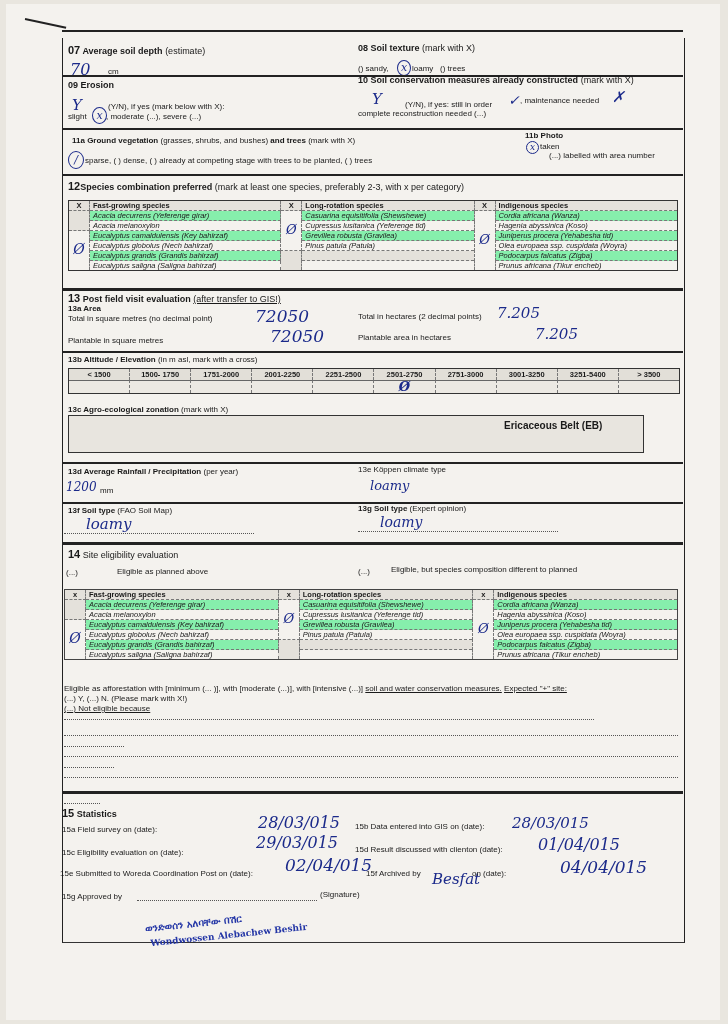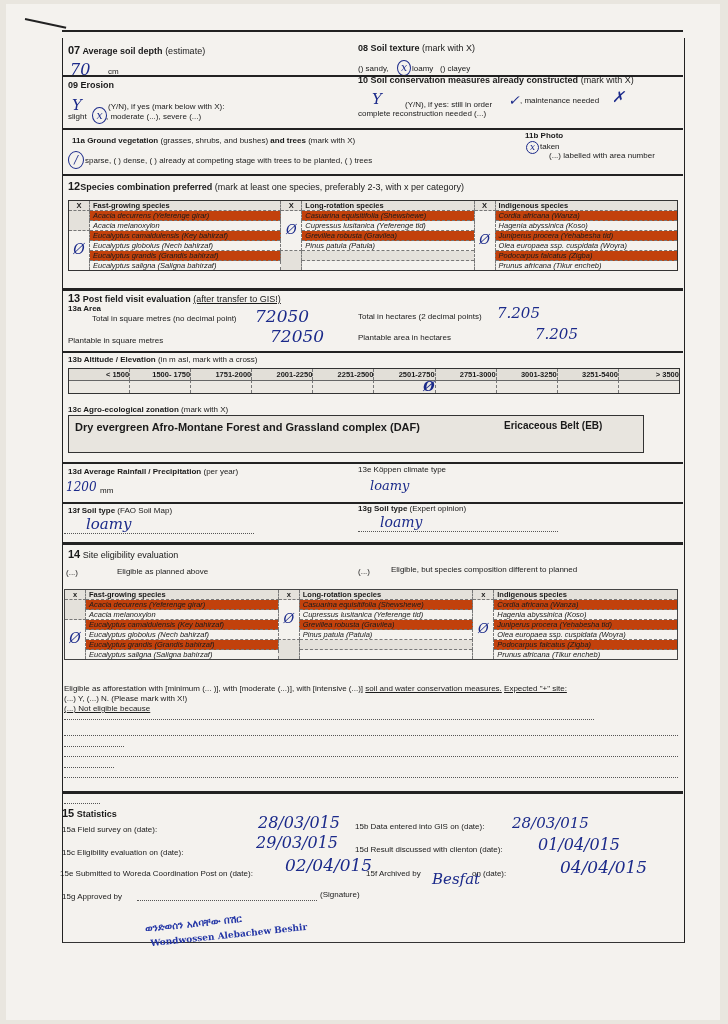--- a/index.html
+++ b/index.html
@@ -48,7 +48,7 @@
 <div class="t" style="left:358px;top:64px;">() sandy,</div>
 <div class="circ" style="left:397px;top:60px;width:12px;height:14px;line-height:14px;">x</div>
 <div class="t" style="left:412px;top:64px;">loamy</div>
-<div class="t" style="left:440px;top:64px;">() clayey</div>
+<div class="t" style="left:440px;top:64px;">() trees</div>
 
 <div class="hr" style="top:75px;"></div>
 

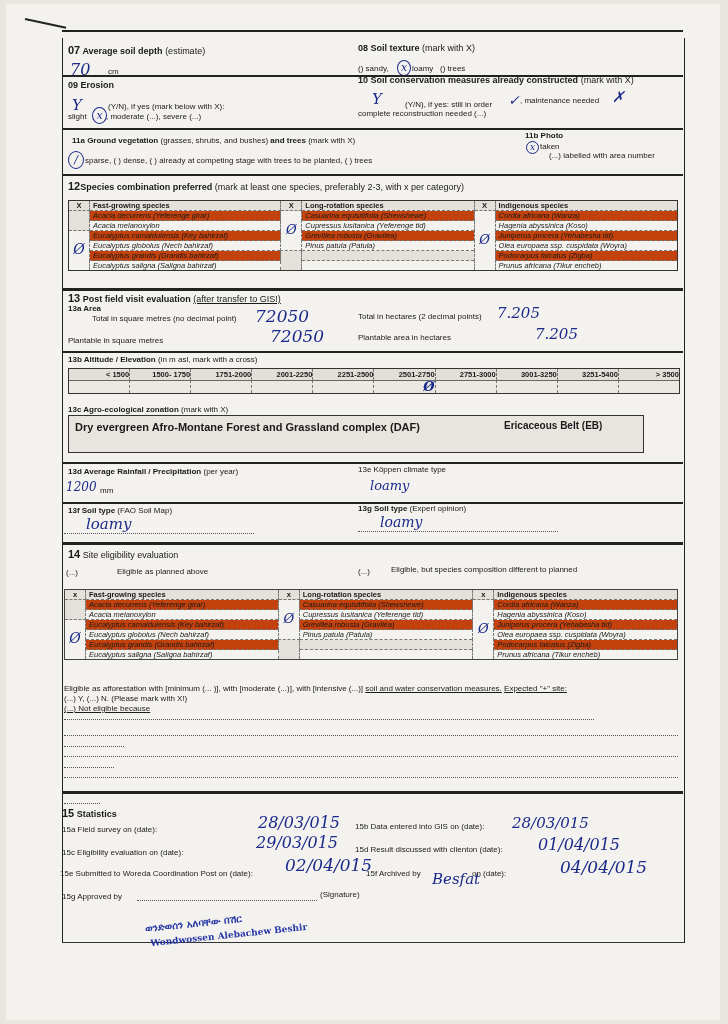--- a/index.html
+++ b/index.html
@@ -23,7 +23,7 @@
   table.sp td.it{font-style:italic;}
   table.sp td.hd{font-weight:bold;background:#e4e1db;}
   table.sp td.x{width:14px;text-align:center;}
-  table.sp tr.sh td.it{background:#c2410c;}
+  table.sp tr.sh td.it{background:#86efac;}
   .grey{background:#e4e1db;}
   .alt{position:absolute;left:68px;top:368px;width:610px;border:1.5px solid #333;}
   .alt .row{display:flex;}

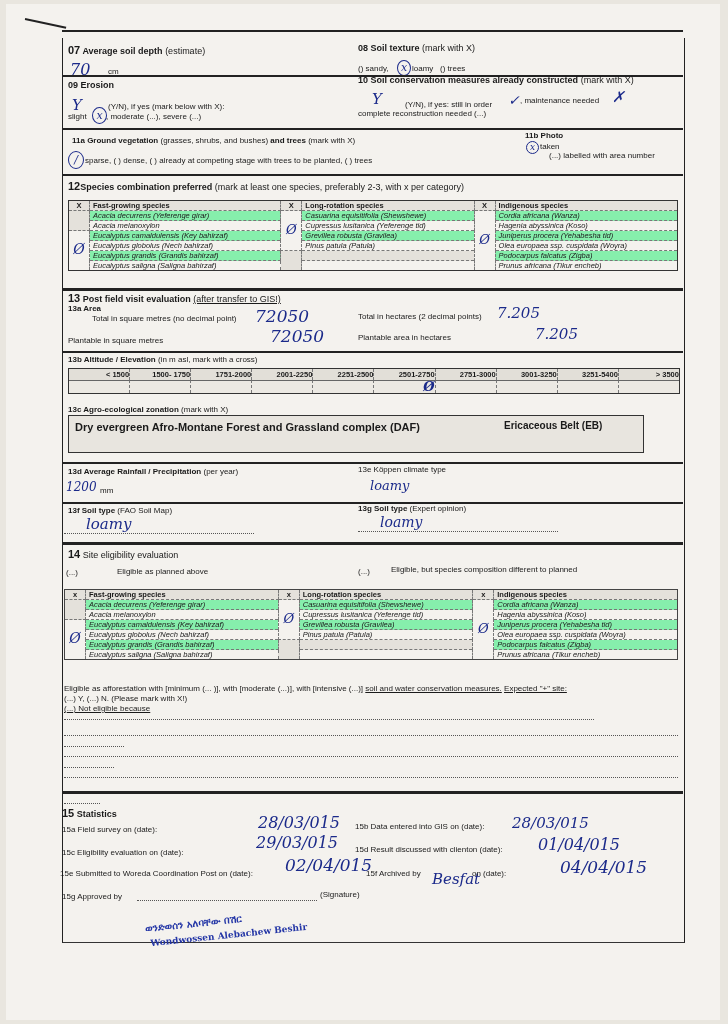--- a/index.html
+++ b/index.html
@@ -134,7 +134,7 @@
 
 <div class="t sec" style="left:68px;top:293px;"><span class="num">13</span> <span>Post field visit evaluation</span> <span class="norm" style="text-decoration:underline;">(after transfer to GIS!)</span></div>
 <div class="t b" style="left:68px;top:304px;">13a Area</div>
-<div class="t" style="left:68px;top:314px;margin-left:24px;">Total in square metres (no decimal point)</div>
+<div class="t" style="left:68px;top:314px;">Total in square metres (no decimal point)</div>
 <div class="hw" style="left:255px;top:306px;font-size:17px;">72050</div>
 <div class="t" style="left:358px;top:312px;">Total in hectares (2 decimal points)</div>
 <div class="hw" style="left:497px;top:304px;font-size:15px;">7.205</div>

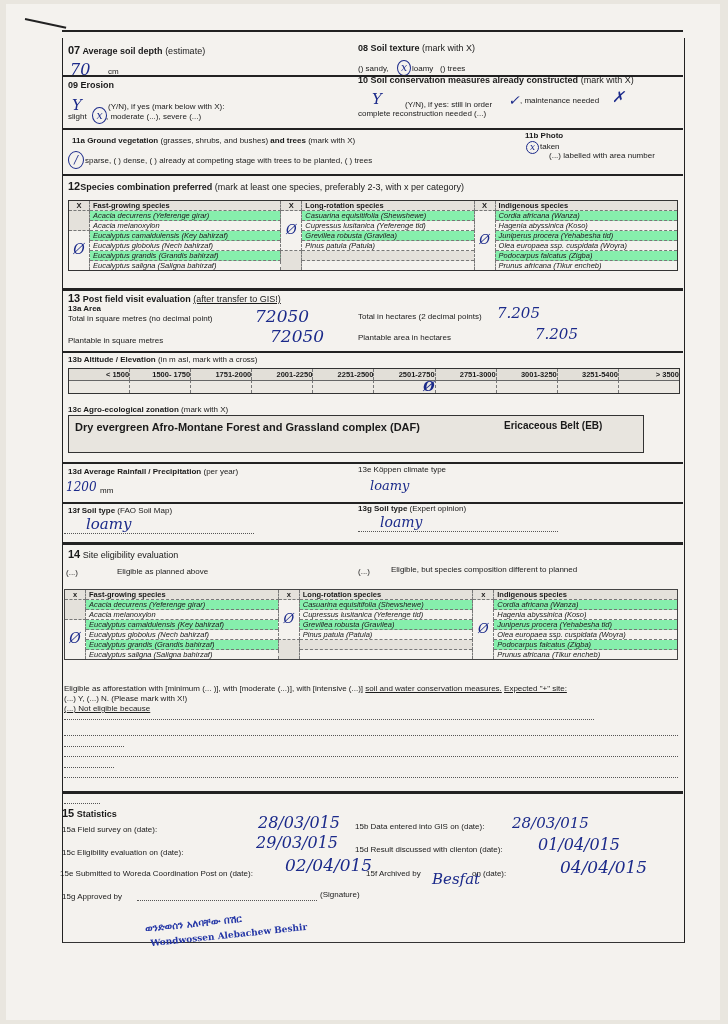--- a/index.html
+++ b/index.html
@@ -27,7 +27,7 @@
   .grey{background:#e4e1db;}
   .alt{position:absolute;left:68px;top:368px;width:610px;border:1.5px solid #333;}
   .alt .row{display:flex;}
-  .alt .c{flex:1;font-size:7.5px;font-weight:bold;text-align:right;height:11px;line-height:11px;border-right:1px dashed #777;background:#e2dfd8;}
+  .alt .c{flex:1;font-size:7.5px;font-weight:bold;text-align:center;height:11px;line-height:11px;border-right:1px dashed #777;background:#e2dfd8;}
   .alt .row2 .c{height:12px;background:#ece9e3;border-top:1px solid #666;}
   .aez{position:absolute;left:68px;top:415px;width:574px;height:36px;border:1.5px solid #333;background:#e8e5df;}
   .stamp{position:absolute;color:#2436a6;font-family:"DejaVu Serif",serif;font-weight:bold;}

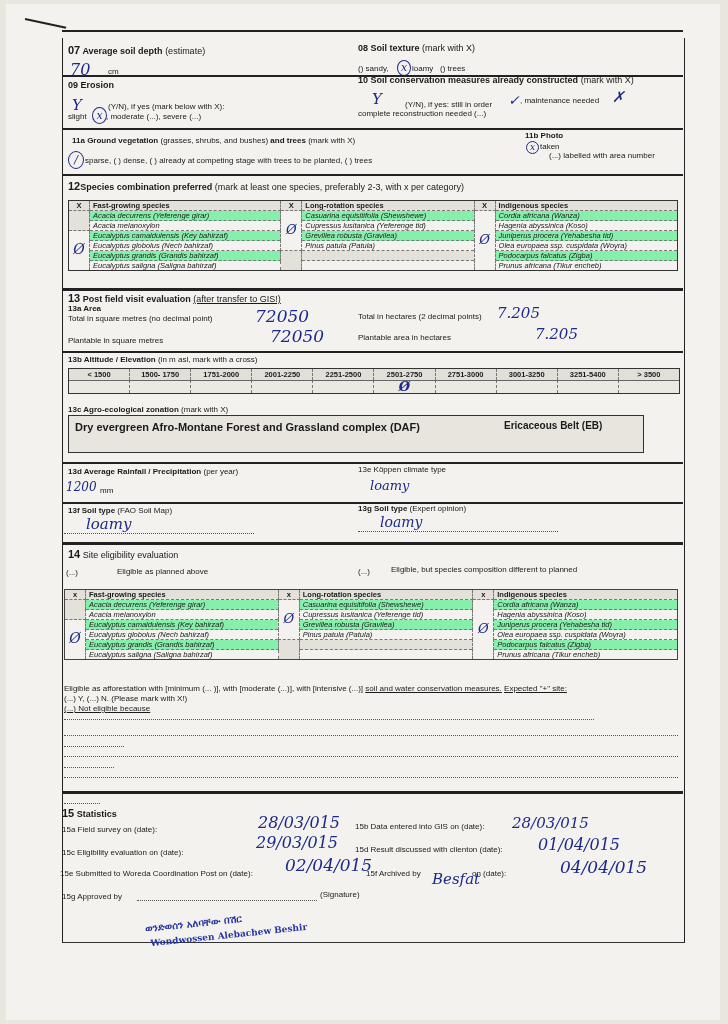--- a/index.html
+++ b/index.html
@@ -175,7 +175,6 @@
 
 <div class="t b" style="left:68px;top:405px;"><span>13c Agro-ecological zonation</span> <span class="norm">(mark with X)</span></div>
 <div class="aez">
-  <div class="t b" style="left:6px;top:5px;font-size:11px;line-height:12px;">Dry evergreen Afro-Montane Forest and Grassland complex (DAF)</div>
   <div class="t b" style="left:435px;top:4px;font-size:10px;line-height:12px;">Ericaceous Belt (EB)</div>
 </div>
 

